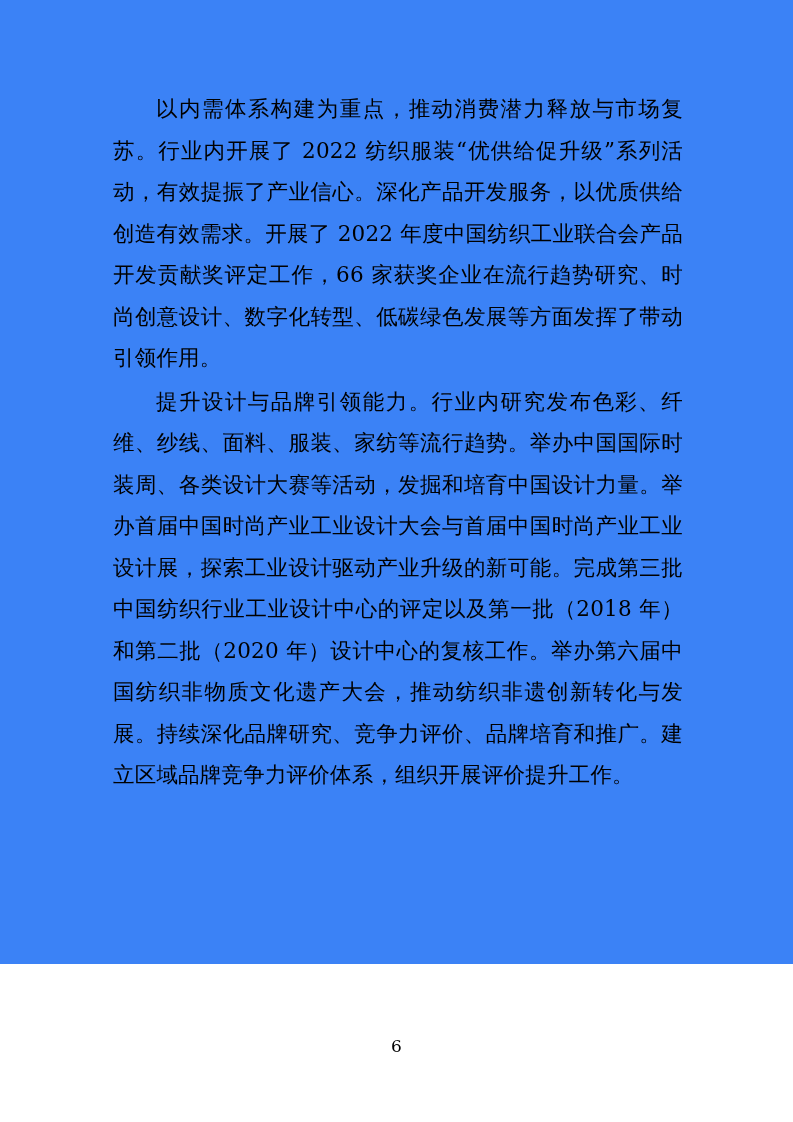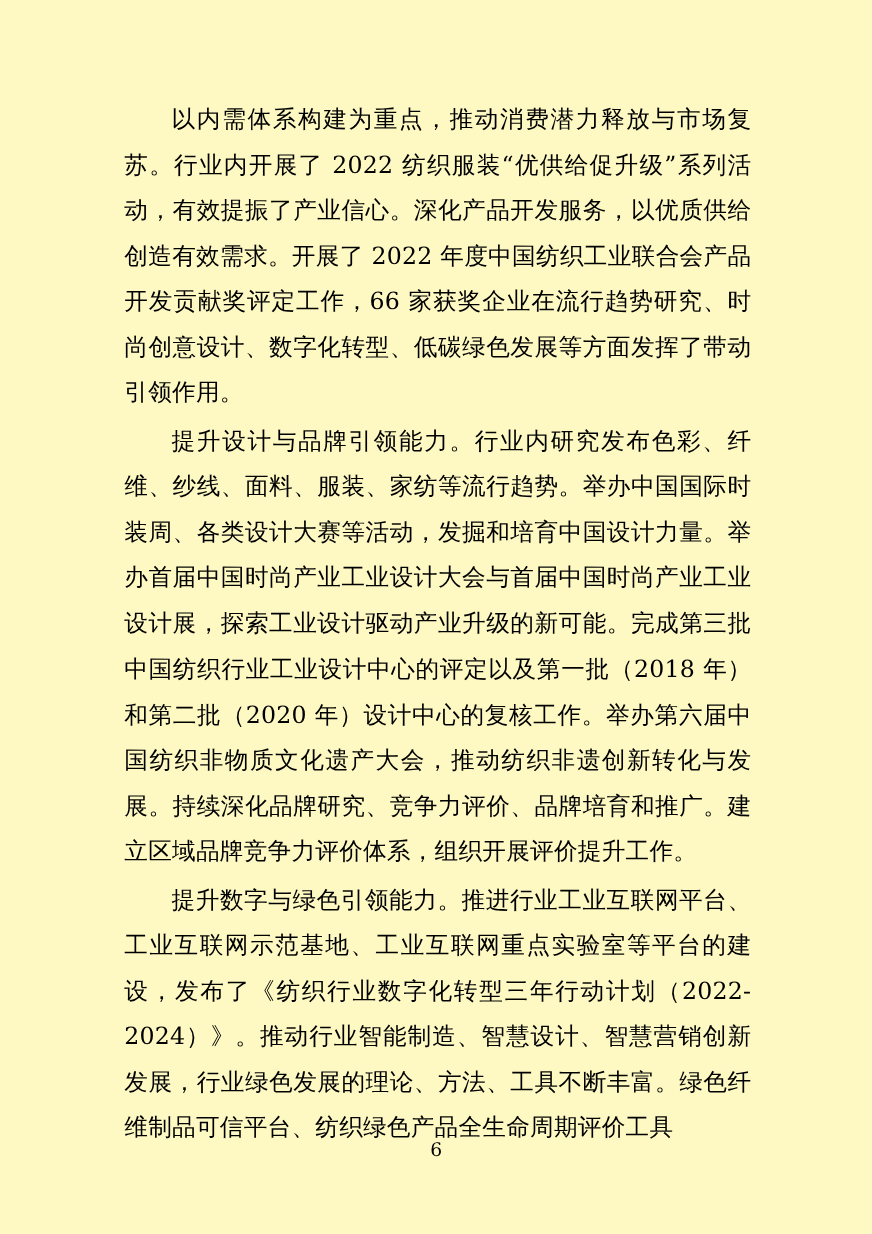--- a/index.html
+++ b/index.html
@@ -20,8 +20,8 @@
     left: 0;
     top: 0;
     width: 793px;
-    height: 1122px;
-    background: #fef9c3;
+    height: 964px;
+    background: #3b82f6;
   }
   .content {
     position: absolute;

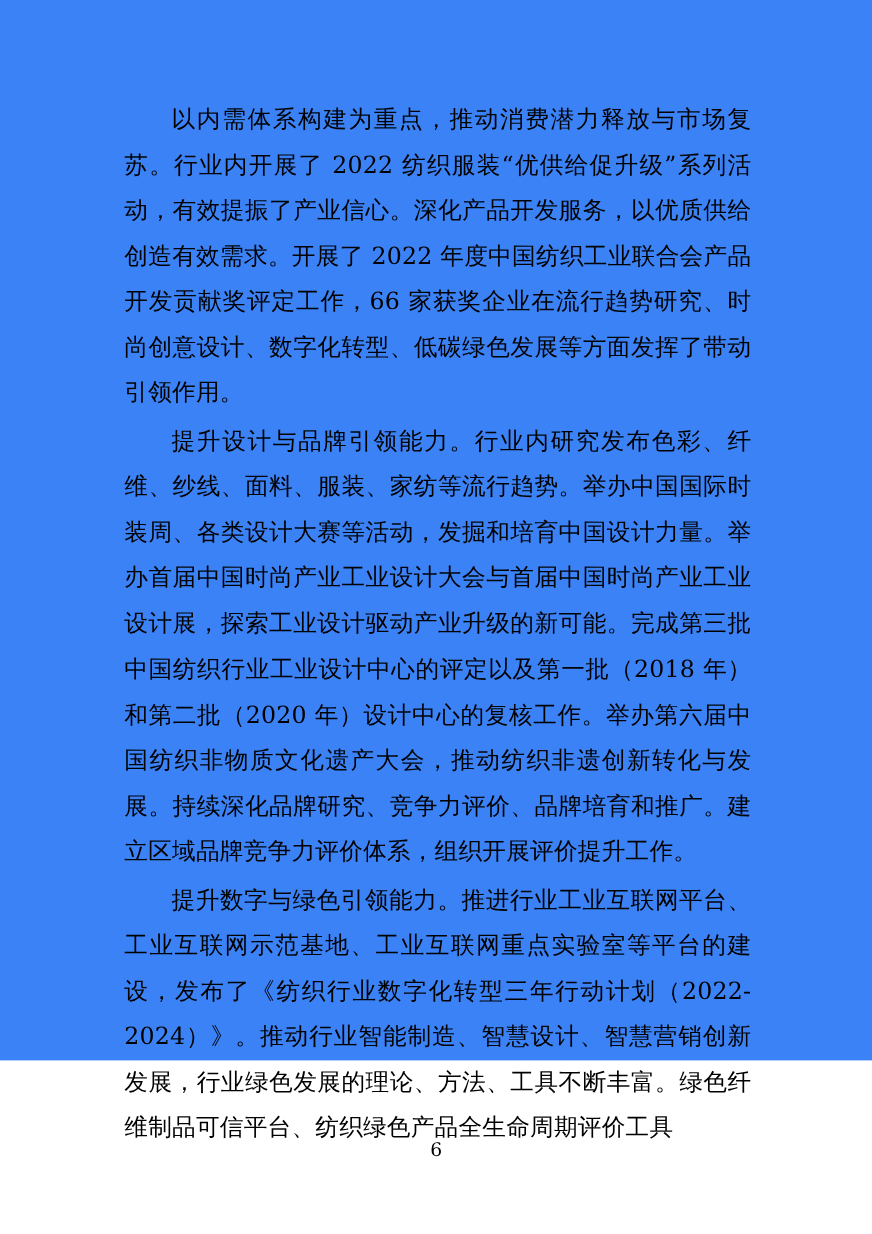--- a/index.html
+++ b/index.html
@@ -57,7 +57,6 @@
   <div class="content">
     <p class="para">以内需体系构建为重点，推动消费潜力释放与市场复苏。行业内开展了 2022 纺织服装“优供给促升级”系列活动，有效提振了产业信心。深化产品开发服务，以优质供给创造有效需求。开展了 2022 年度中国纺织工业联合会产品开发贡献奖评定工作，66 家获奖企业在流行趋势研究、时尚创意设计、数字化转型、低碳绿色发展等方面发挥了带动引领作用。</p>
     <p class="para">提升设计与品牌引领能力。行业内研究发布色彩、纤维、纱线、面料、服装、家纺等流行趋势。举办中国国际时装周、各类设计大赛等活动，发掘和培育中国设计力量。举办首届中国时尚产业工业设计大会与首届中国时尚产业工业设计展，探索工业设计驱动产业升级的新可能。完成第三批中国纺织行业工业设计中心的评定以及第一批（2018 年）和第二批（2020 年）设计中心的复核工作。举办第六届中国纺织非物质文化遗产大会，推动纺织非遗创新转化与发展。持续深化品牌研究、竞争力评价、品牌培育和推广。建立区域品牌竞争力评价体系，组织开展评价提升工作。</p>
-    <p class="para">提升数字与绿色引领能力。推进行业工业互联网平台、工业互联网示范基地、工业互联网重点实验室等平台的建设，发布了《纺织行业数字化转型三年行动计划（2022-2024）》。推动行业智能制造、智慧设计、智慧营销创新发展，行业绿色发展的理论、方法、工具不断丰富。绿色纤维制品可信平台、纺织绿色产品全生命周期评价工具</p>
   </div>
   <div class="page-number">6</div>
 </div>

